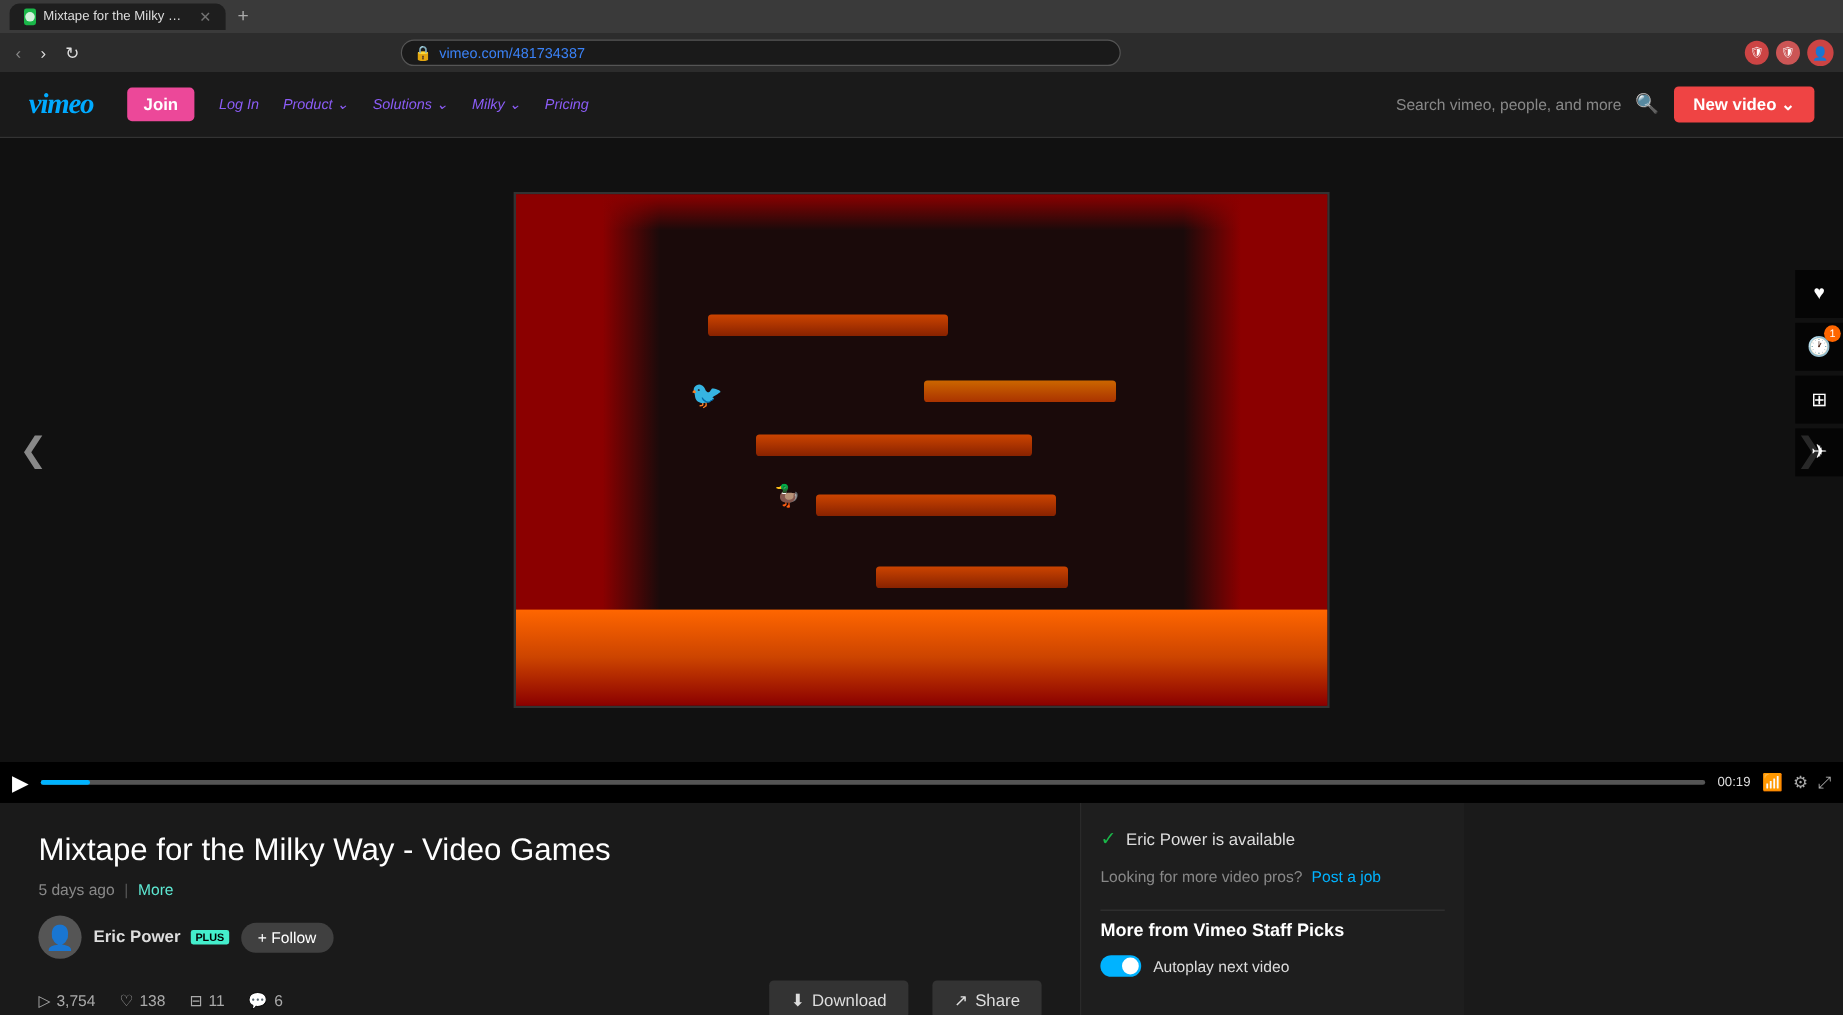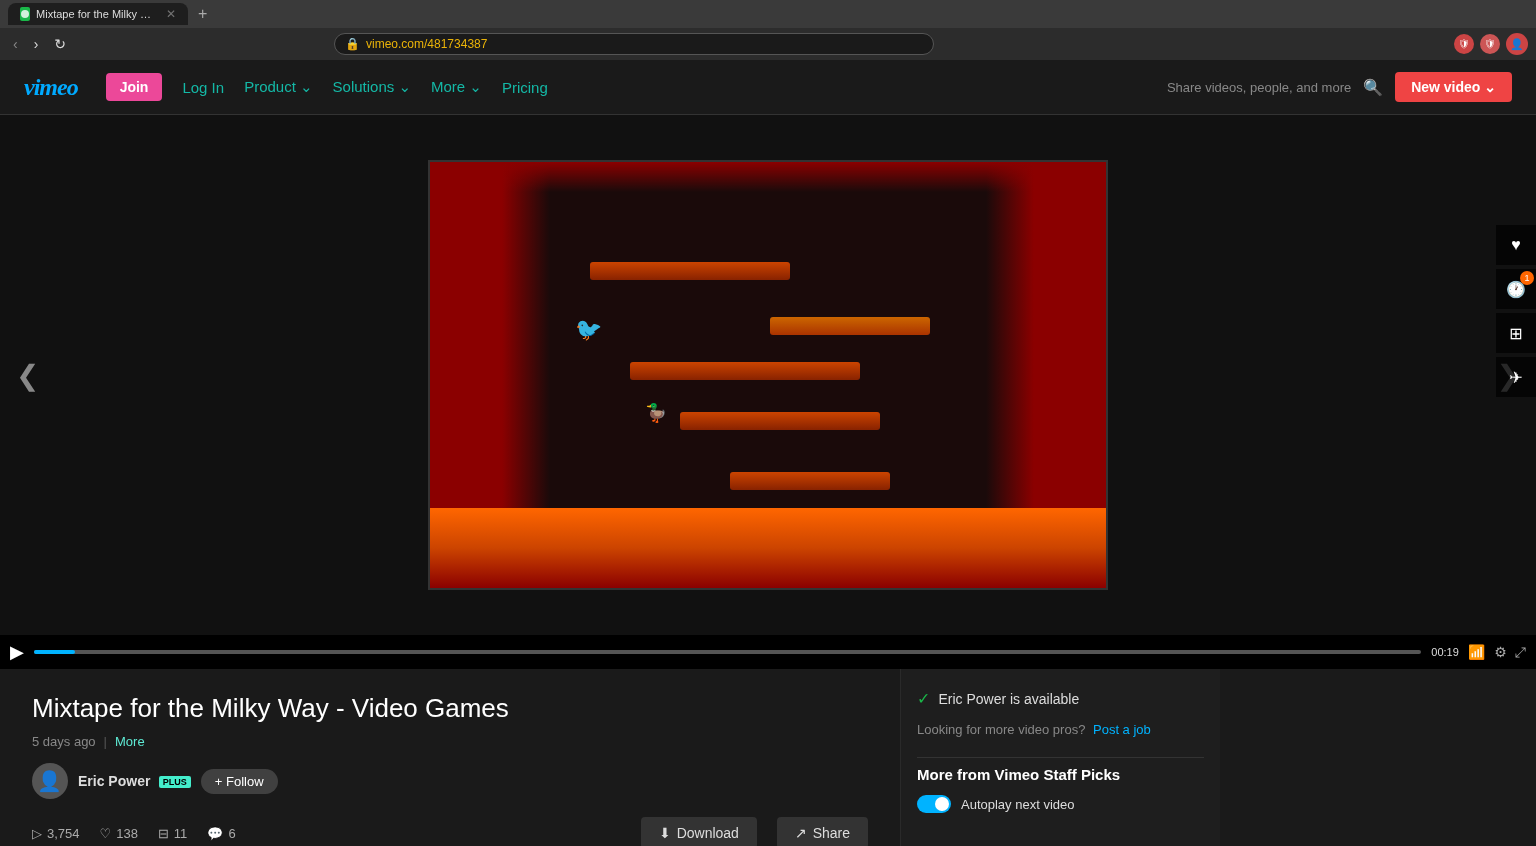--- a/index.html
+++ b/index.html
@@ -14,7 +14,7 @@
     .nav-btn { background: none; border: none; color: #888; font-size: 14px; cursor: pointer; padding: 2px 5px; }
     .nav-btn.active { color: #ddd; }
     .address-bar { flex: 1; background: #1a1a1a; border: 1px solid #555; border-radius: 12px; height: 22px; display: flex; align-items: center; padding: 0 10px; font-size: 12px; color: #ddd; gap: 6px; max-width: 600px; margin: 0 auto; }
-    .address-text { font-size: 12px; color: #eab308; }
+    .address-text { font-size: 12px; color: #3b82f6; }
     .browser-actions { display: flex; align-items: center; gap: 6px; margin-left: auto; }
     .ext-icon { width: 18px; height: 18px; border-radius: 50%; display: flex; align-items: center; justify-content: center; font-size: 10px; }
     .avatar-icon { width: 22px; height: 22px; border-radius: 50%; background: #c44; display: flex; align-items: center; justify-content: center; font-size: 11px; }

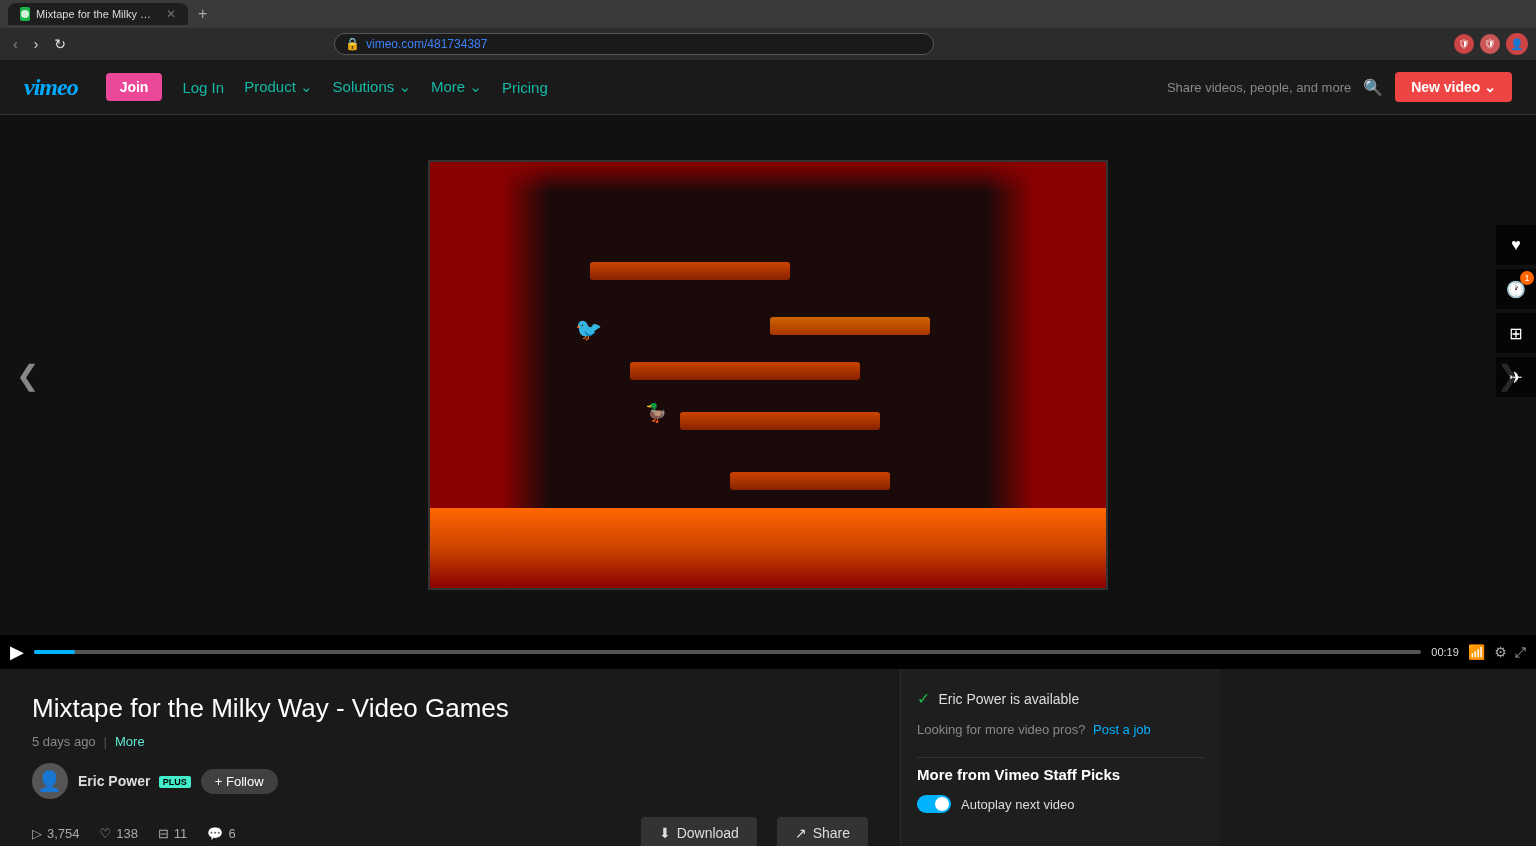--- a/index.html
+++ b/index.html
@@ -23,7 +23,7 @@
     .vimeo-nav { background: #1a1a1a; height: 55px; display: flex; align-items: center; padding: 0 24px; gap: 20px; border-bottom: 1px solid #333; justify-content: space-between; }
     .vimeo-logo { color: #00b3ff; font-size: 22px; font-weight: bold; letter-spacing: -1px; margin-right: 8px; }
     .nav-join { background: #ec4899; color: #fff; border: none; border-radius: 4px; padding: 6px 14px; font-size: 14px; font-weight: 600; cursor: pointer; }
-    .nav-link { color: #14b8a6; font-size: 15px; text-decoration: none; cursor: pointer; display: flex; align-items: center; gap: 3px; }
+    .nav-link { color: #8b5cf6; font-size: 12px; text-decoration: none; cursor: pointer; display: flex; align-items: center; gap: 3px; font-style: italic; }
     .nav-search { margin-left: auto; display: flex; align-items: center; gap: 12px; }
     .search-placeholder { color: #888; font-size: 13px; }
     .search-icon-btn { background: none; border: none; color: #888; cursor: pointer; font-size: 16px; }

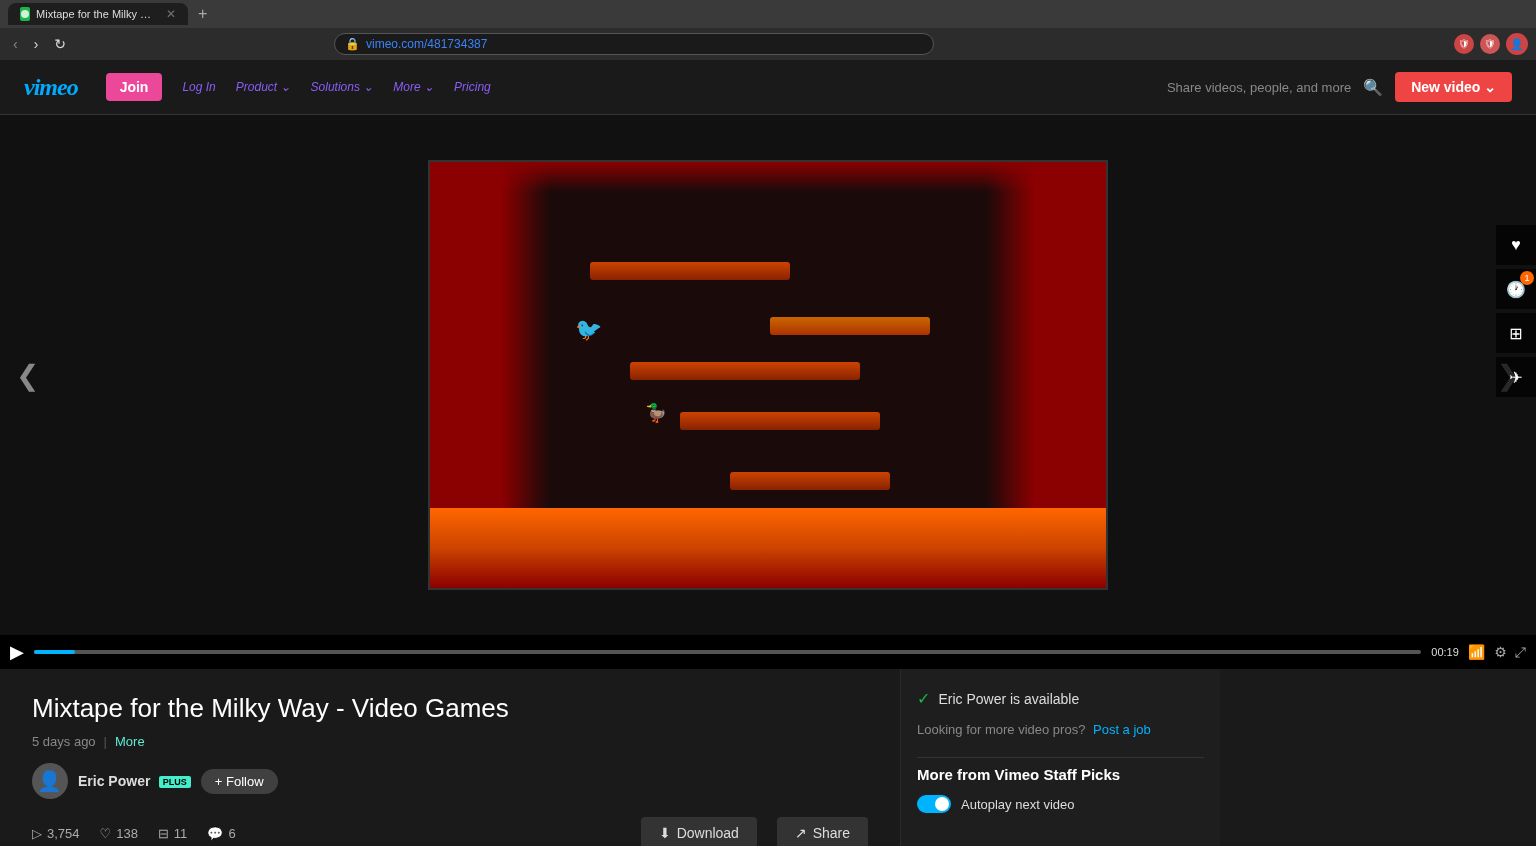--- a/index.html
+++ b/index.html
@@ -131,7 +131,7 @@
   <a class="nav-link">Log In</a>
   <a class="nav-link">Product ⌄</a>
   <a class="nav-link">Solutions ⌄</a>
-  <a class="nav-link">More ⌄</a>
+  <a class="nav-link">Milky ⌄</a>
   <a class="nav-link">Pricing</a>
   <div class="nav-search">
     <span class="search-placeholder">Share videos, people, and more</span>

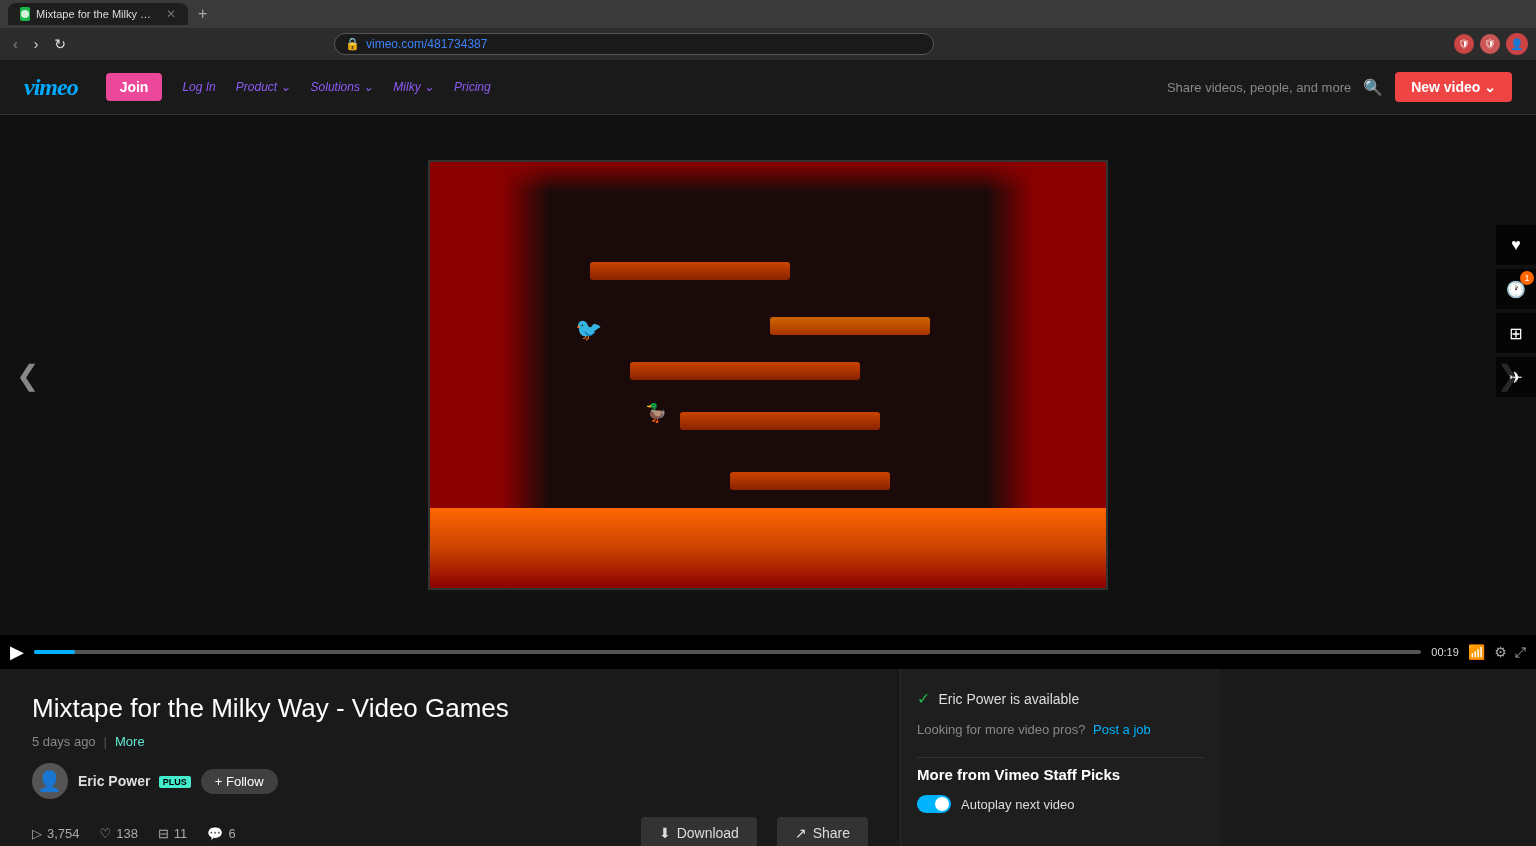--- a/index.html
+++ b/index.html
@@ -134,7 +134,7 @@
   <a class="nav-link">Milky ⌄</a>
   <a class="nav-link">Pricing</a>
   <div class="nav-search">
-    <span class="search-placeholder">Share videos, people, and more</span>
+    <span class="search-placeholder">Search vimeo, people, and more</span>
     <button class="search-icon-btn">🔍</button>
     <button class="new-video-btn">New video ⌄</button>
   </div>

